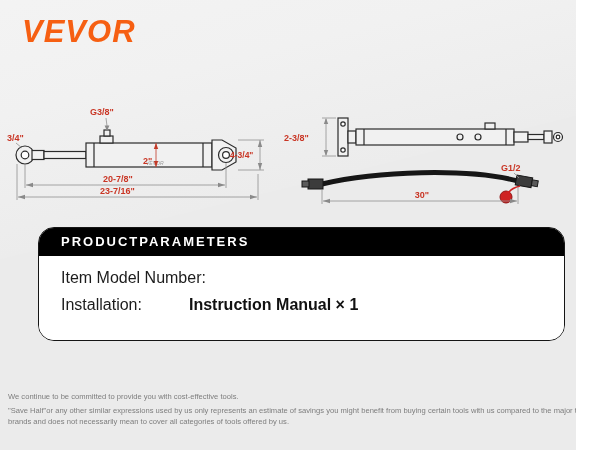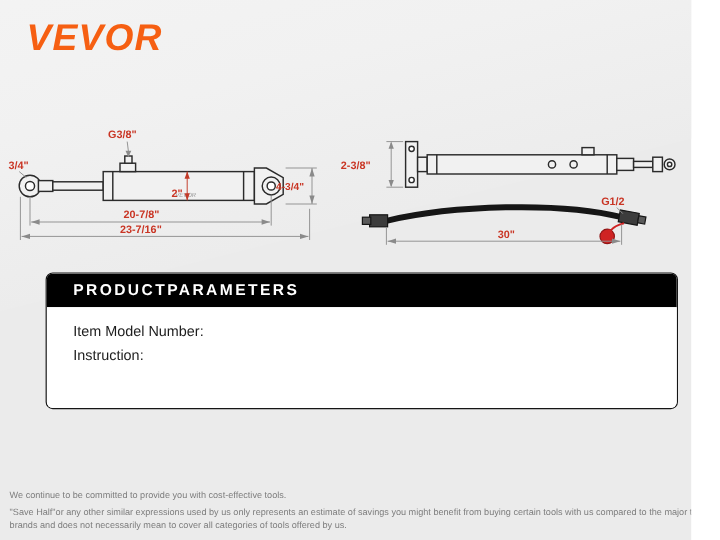--- a/index.html
+++ b/index.html
@@ -24,7 +24,7 @@
   svg text { font-family: "Liberation Sans", sans-serif; }
   .panel {
     left: 38px; top: 227px; width: 527px;
-    border-radius: 6px; overflow: hidden; border: 1px solid #151515;
+    border-radius: 16px; overflow: hidden; border: 1px solid #151515;
     background: #fff;
   }
   .panel-header {

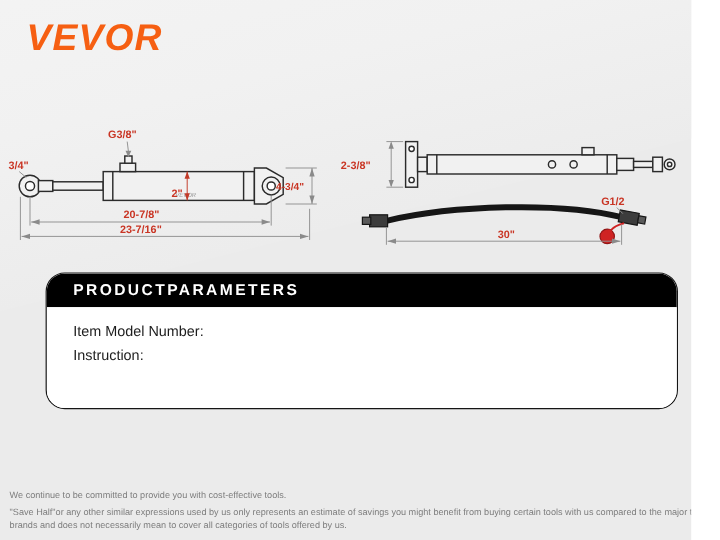--- a/index.html
+++ b/index.html
@@ -32,7 +32,7 @@
     padding-left: 22px; font-size: 13px; font-weight: bold; letter-spacing: 2px;
   }
   .panel-body { background: #fff; padding: 13px 16px 13px 22px; min-height: 84px; }
-  .row { display: flex; align-items: center; margin-bottom: 6px; font-size: 12px; color: #1c1c1c; gap: 40px; }
+  .row { display: flex; align-items: center; margin-bottom: 6px; font-size: 16px; color: #1c1c1c; gap: 40px; }
   .row .lbl { white-space: nowrap; margin-right: 7px; font-weight: normal; }
   .row .val { font-weight: bold; color: #111; line-height: 1.45; }
   .footer {

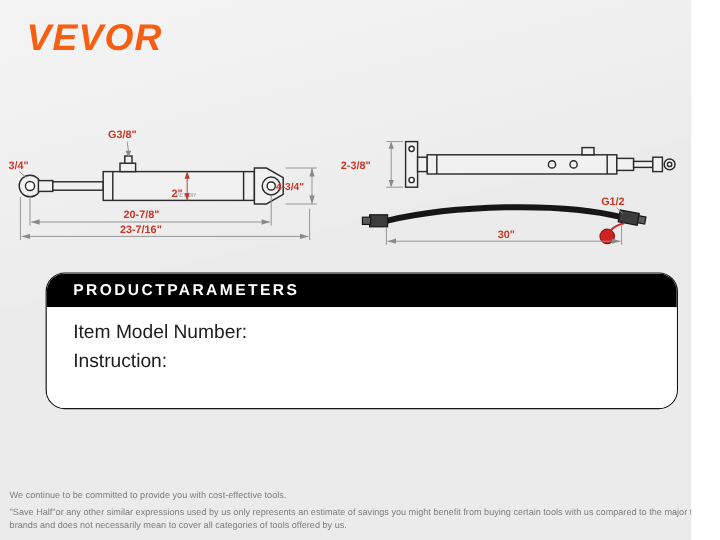--- a/index.html
+++ b/index.html
@@ -160,7 +160,7 @@
         <span class="lbl">Item Model Number:</span>
       </div>
       <div class="row">
-        <span class="lbl">Instruction:</span>
+        <span class="lbl">Installation:</span>
         <div class="val">
         </div>
       </div>

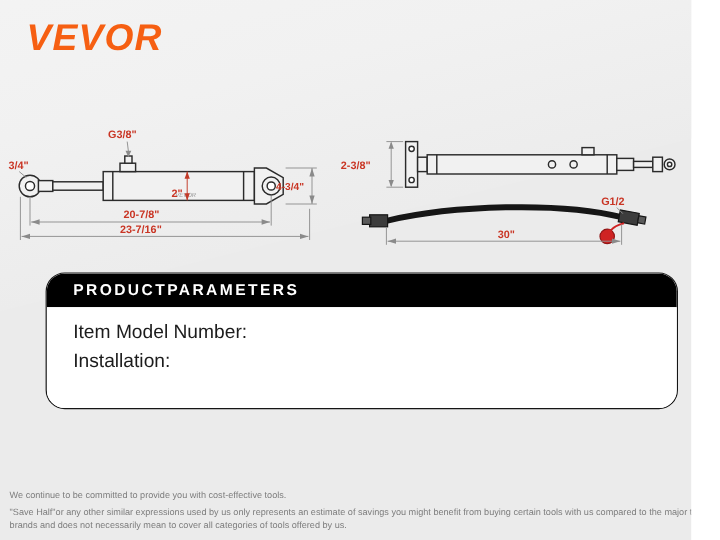--- a/index.html
+++ b/index.html
@@ -162,6 +162,7 @@
       <div class="row">
         <span class="lbl">Installation:</span>
         <div class="val">
+          <div>Instruction Manual × 1</div>
         </div>
       </div>
     </div>

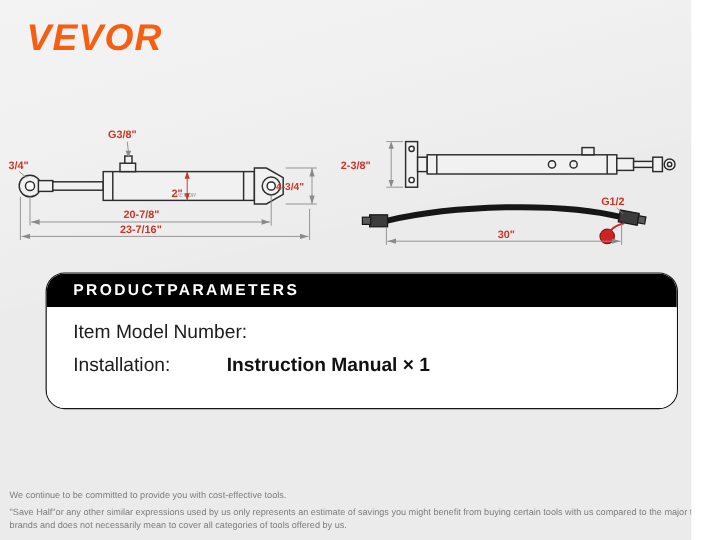--- a/index.html
+++ b/index.html
@@ -37,7 +37,7 @@
   .row .val { font-weight: bold; color: #111; line-height: 1.45; }
   .footer {
     left: 8px; top: 391px; width: 584px;
-    font-size: 7.6px; color: #7d7d7d; line-height: 1.45; margin-top: 16px;
+    font-size: 7.6px; color: #7d7d7d; line-height: 1.45;
   }
   .footer p { margin-bottom: 3px; }
 </style>

